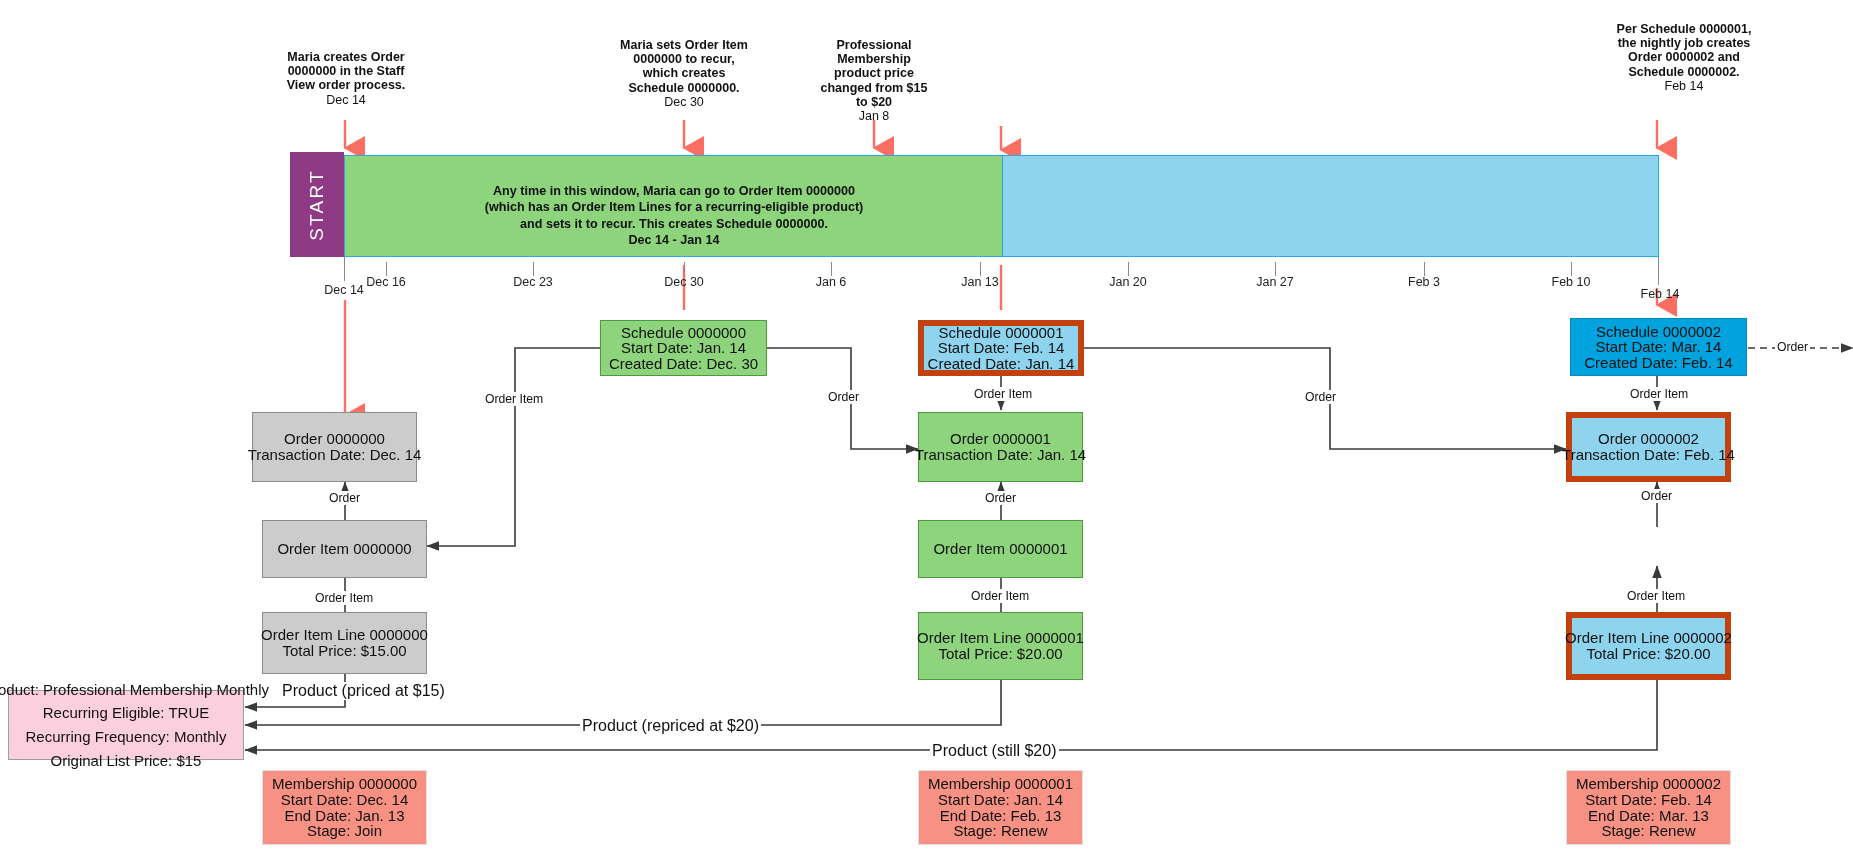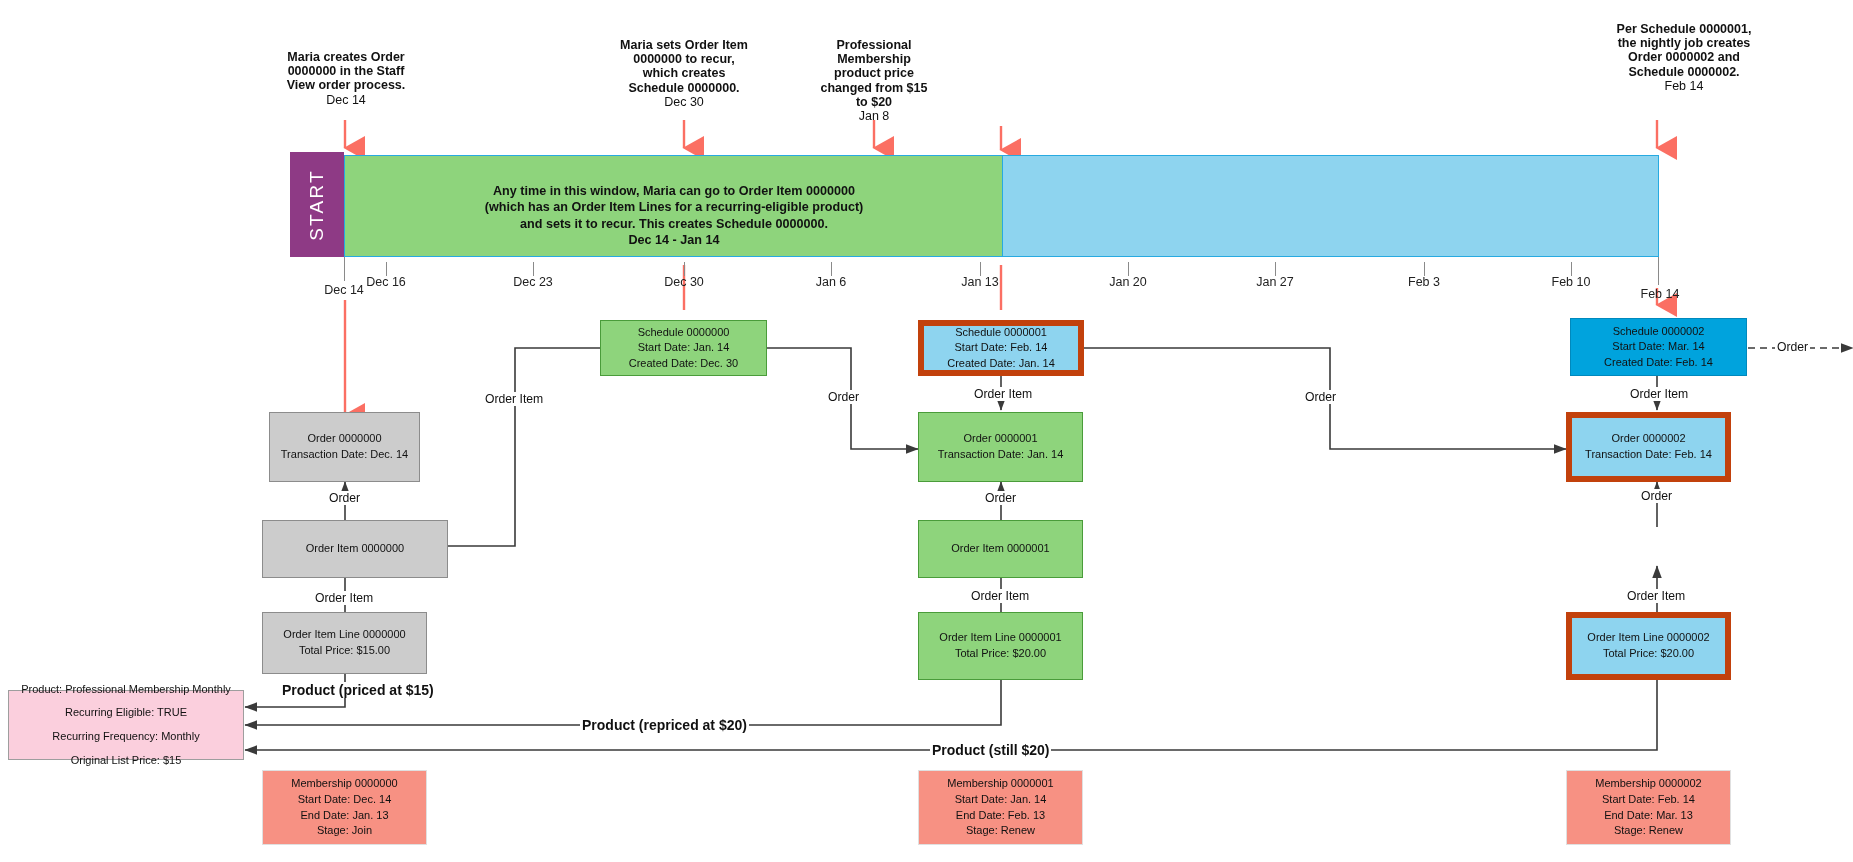--- a/index.html
+++ b/index.html
@@ -26,7 +26,7 @@
 
   .node{position:absolute;box-sizing:border-box;display:flex;flex-direction:column;
         align-items:center;justify-content:center;text-align:center;
-        font-size:11px;line-height:15.6px;color:#111;}
+        font-size:15px;line-height:15.6px;color:#111;}
   .node .ln{display:block;white-space:nowrap;}
   .grey {background:#cccccc;border:1px solid #8c8c8c;}
   .green{background:#8ed47c;border:1px solid #4a9c3a;}

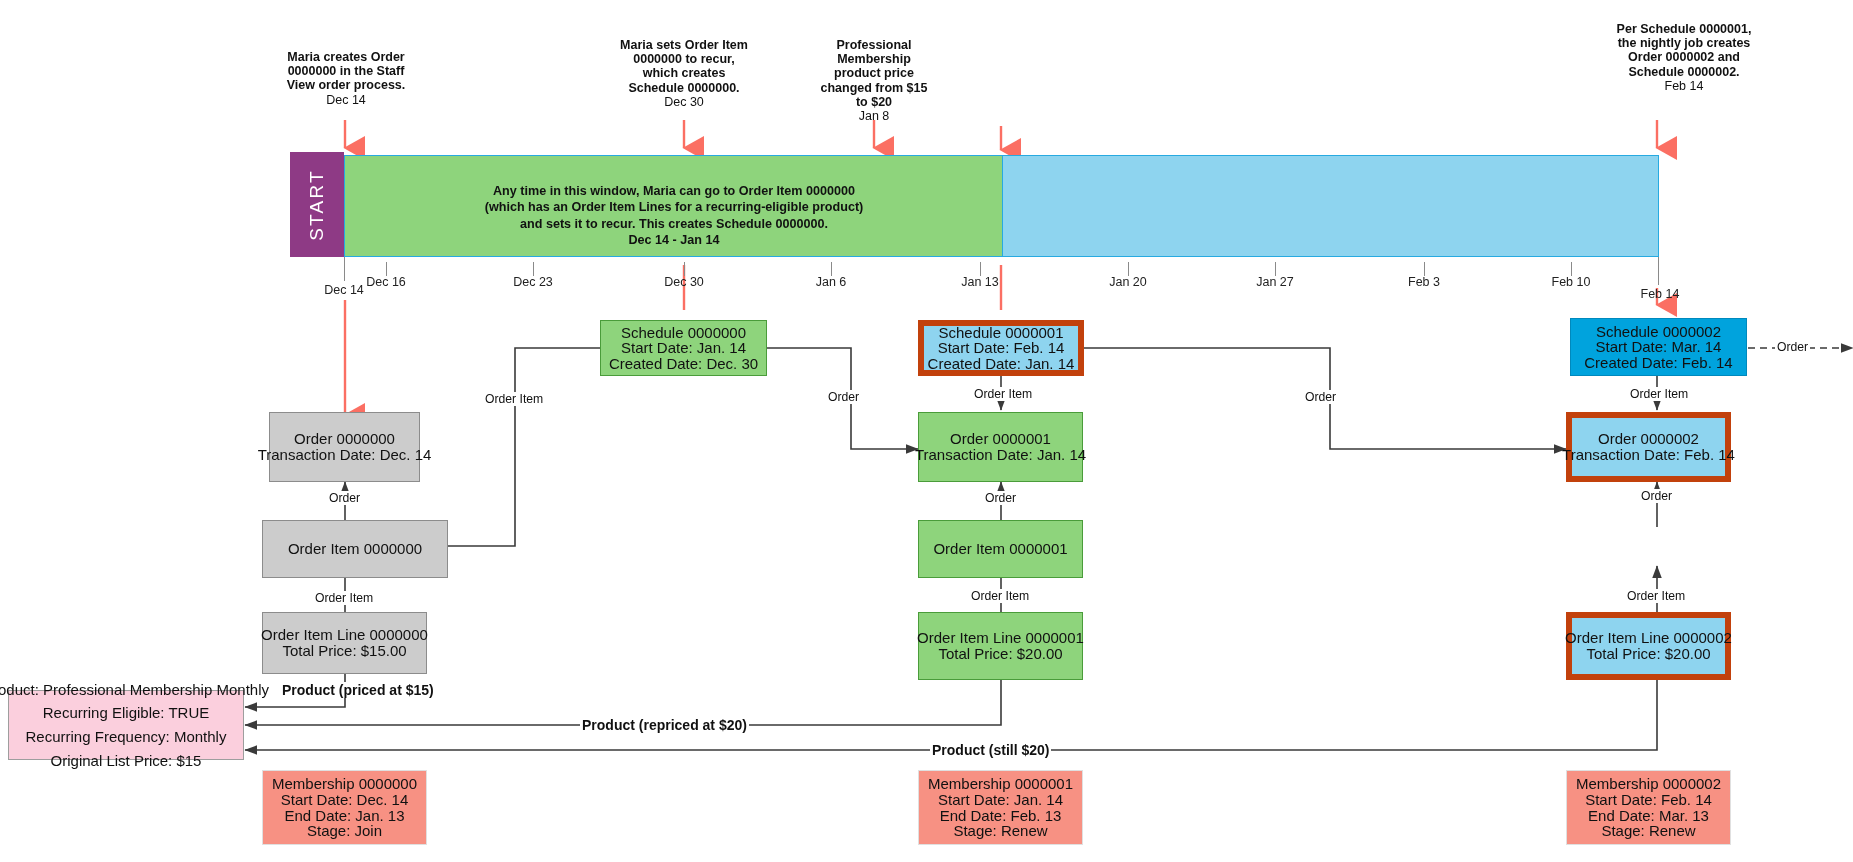--- a/index.html
+++ b/index.html
@@ -183,7 +183,7 @@
     <span class="ln">Created Date: Feb. 14</span>
   </div>
 
-  <div class="node grey" style="left:269px;top:412px;width:151px;height:70px;">
+  <div class="node grey" style="left:252px;top:412px;width:165px;height:70px;">
     <span class="ln">Order 0000000</span>
     <span class="ln">Transaction Date: Dec. 14</span>
   </div>

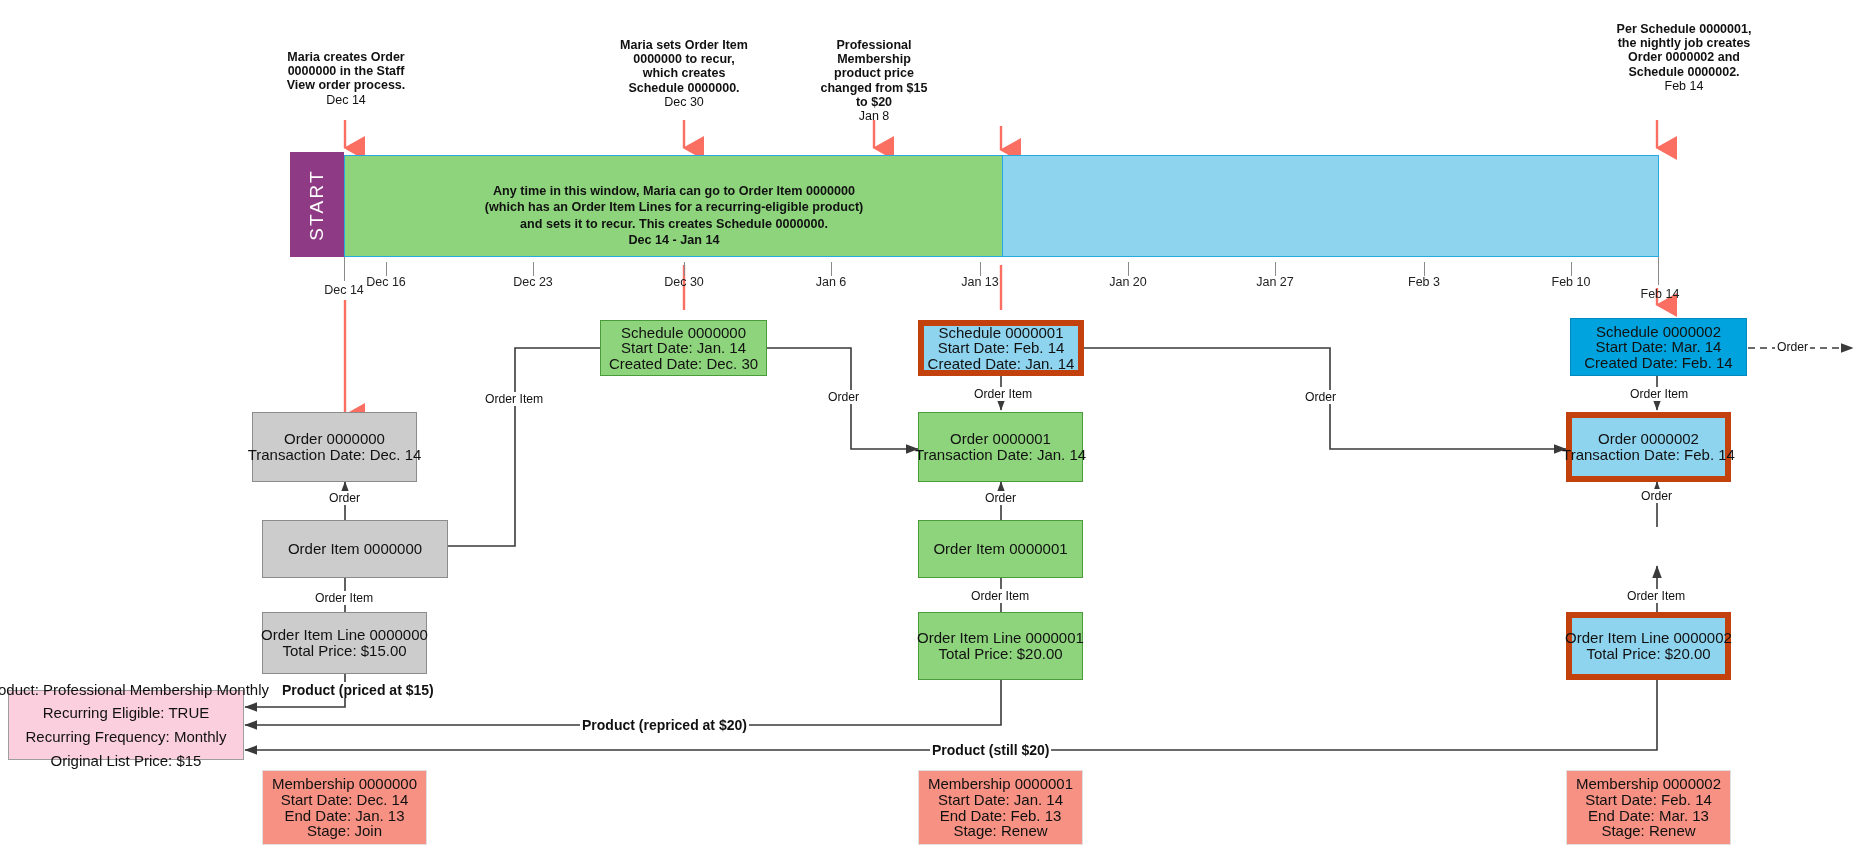--- a/index.html
+++ b/index.html
@@ -198,7 +198,7 @@
     <span class="ln">Transaction Date: Feb. 14</span>
   </div>
 
-  <div class="node grey" style="left:262px;top:520px;width:186px;height:58px;">
+  <div class="node grey" style="left:262px;top:520px;width:165px;height:58px;">
     <span class="ln">Order Item 0000000</span>
   </div>
 

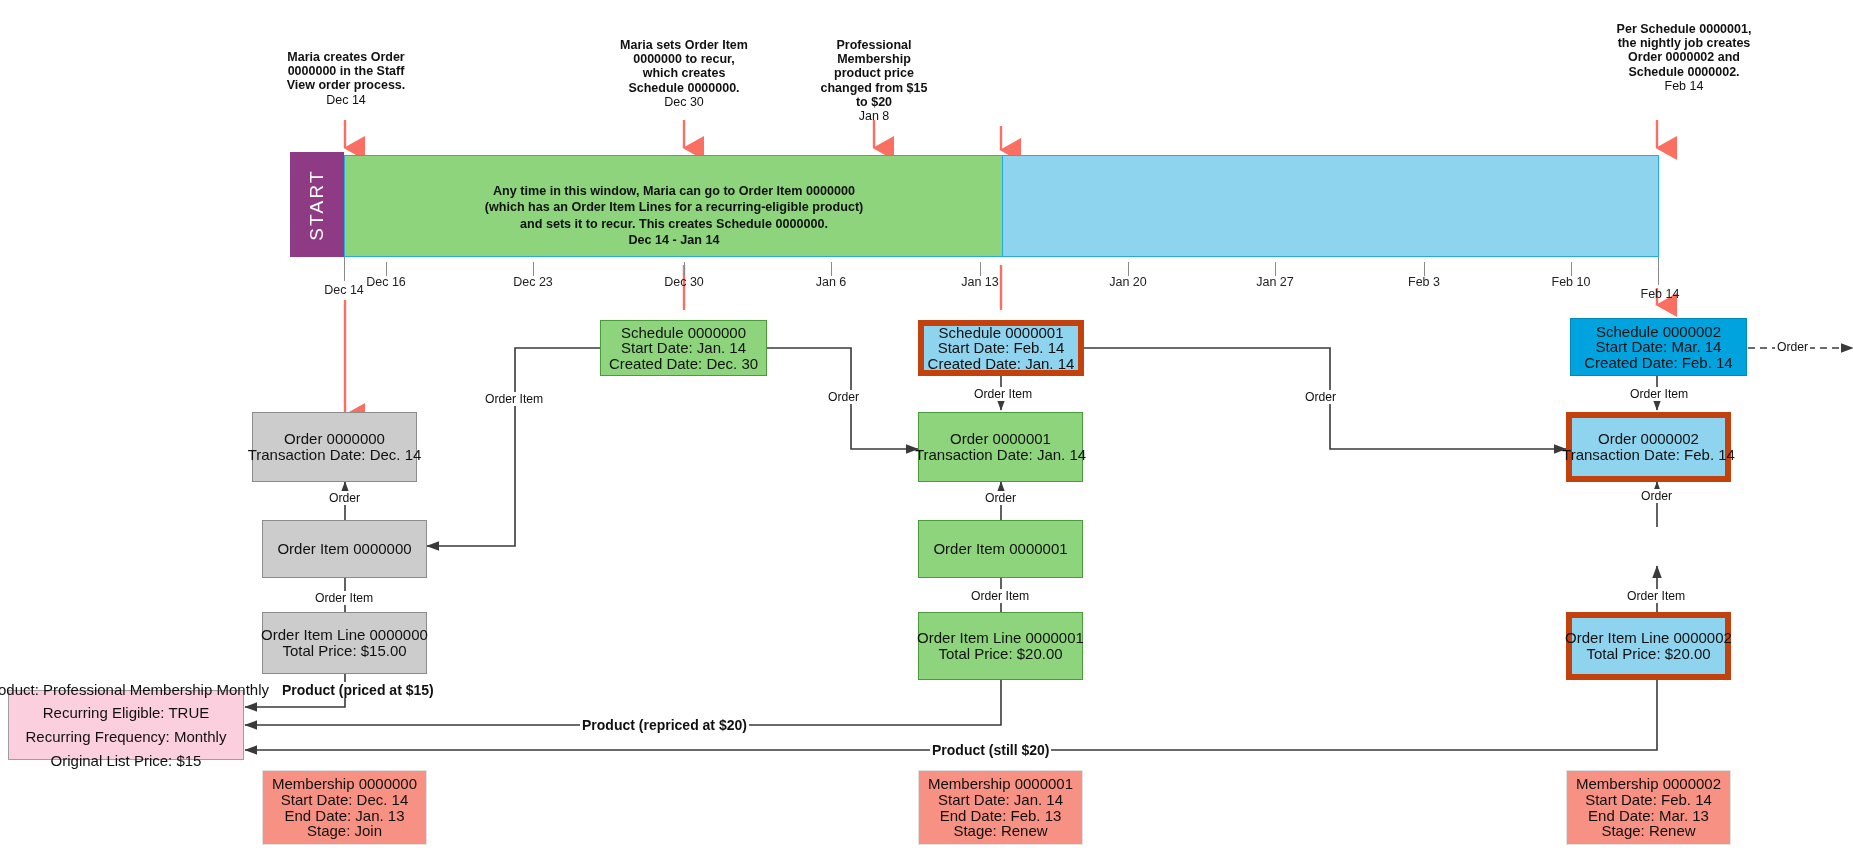--- a/index.html
+++ b/index.html
@@ -37,7 +37,7 @@
 
   .elabel{position:absolute;font-size:12.2px;color:#111;background:#ffffff;
           padding:0 2px;white-space:nowrap;}
-  .elabel.sm{font-size:14px;font-weight:bold;}
+  .elabel.sm{font-size:16px;}
 </style>
 </head>
 <body>

